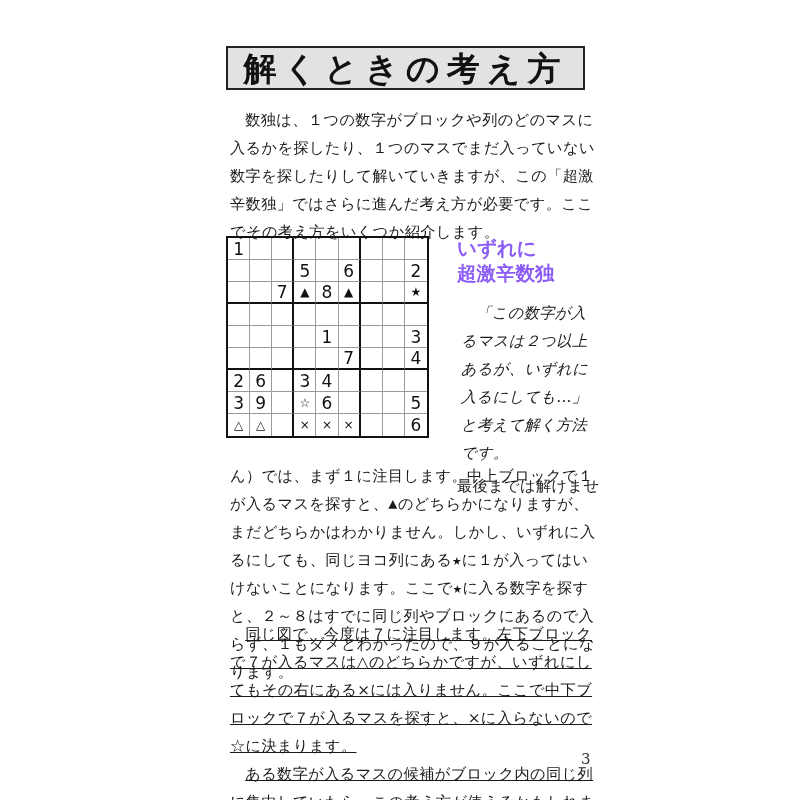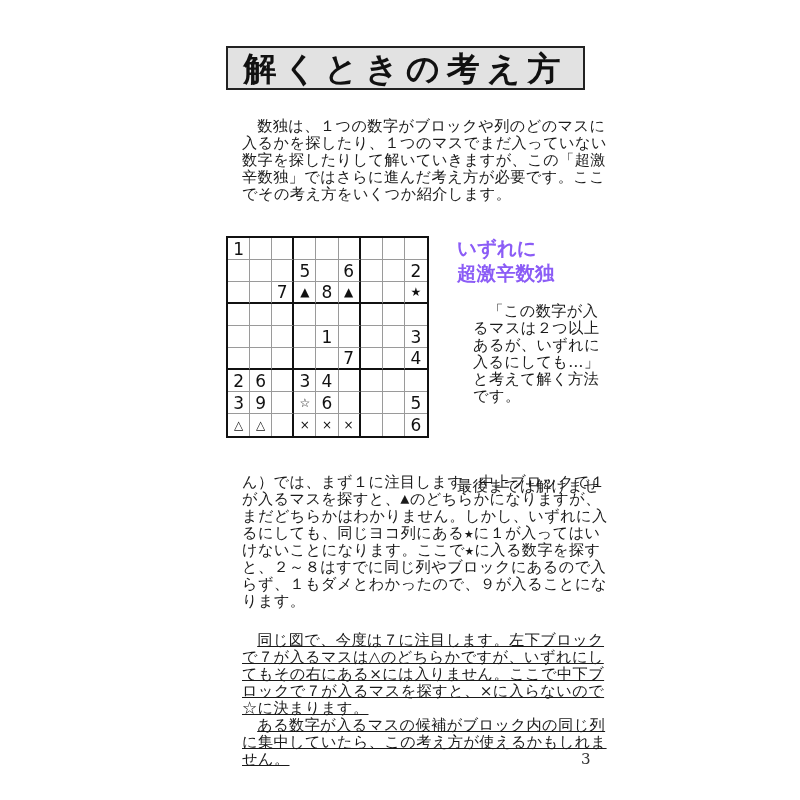--- a/index.html
+++ b/index.html
@@ -10,7 +10,7 @@
                display:flex; align-items:center; justify-content:center;text-align:center; }
   .title-box span { font-family:"DejaVu Sans","Liberation Sans",sans-serif; font-weight:bold;
                font-size:33px; letter-spacing:7px; color:#111; line-height:1; }
-  .para { position:absolute; font-size:15.2px; line-height:17px; letter-spacing:0.4px; margin:16px; }
+  .para { position:absolute; font-size:15.2px; line-height:28px; letter-spacing:0.4px; margin:4px; }
   .intro { left:226px; top:102px; width:368px; }
   .side-heading { position:absolute; left:457px; top:236px; width:150px;
                   font-family:"DejaVu Sans","Liberation Sans",sans-serif; font-weight:bold;

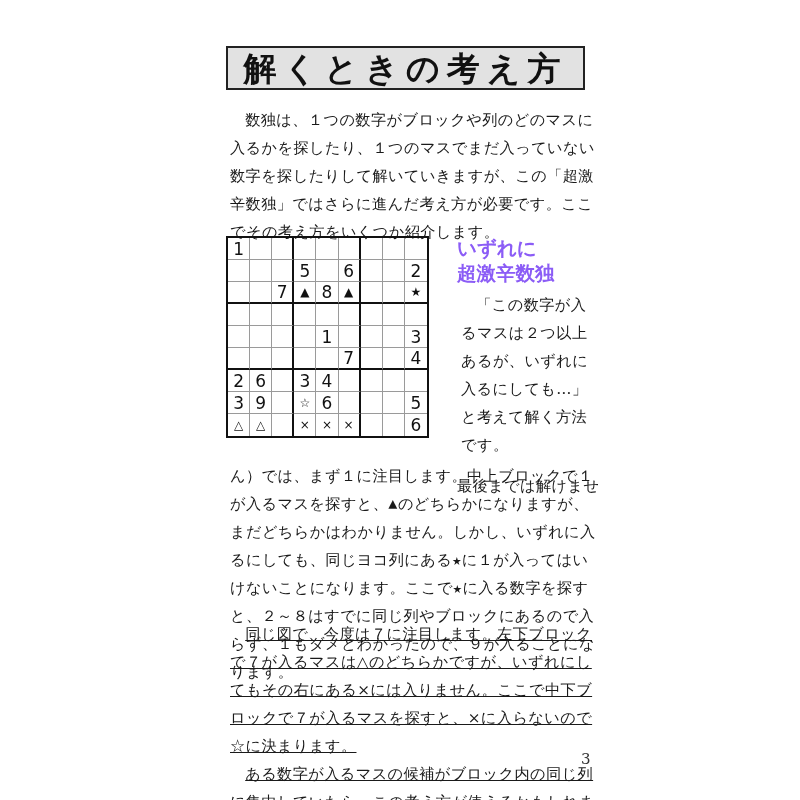--- a/index.html
+++ b/index.html
@@ -15,7 +15,7 @@
   .side-heading { position:absolute; left:457px; top:236px; width:150px;
                   font-family:"DejaVu Sans","Liberation Sans",sans-serif; font-weight:bold;
                   font-size:19.5px; line-height:25px; margin:0; color:#8b5cf6; }
-  .side-text { left:457px; top:287px; width:140px; }
+  .side-text { left:457px; top:295px; width:140px;font-style:italic; }
   .body1 { left:226px; top:459px; width:372px;font-family:Liberation Mono, monospace; }
   .body2 { left:226px; top:616px; width:372px;text-decoration:underline; }
   .indent { text-indent:1em; }

